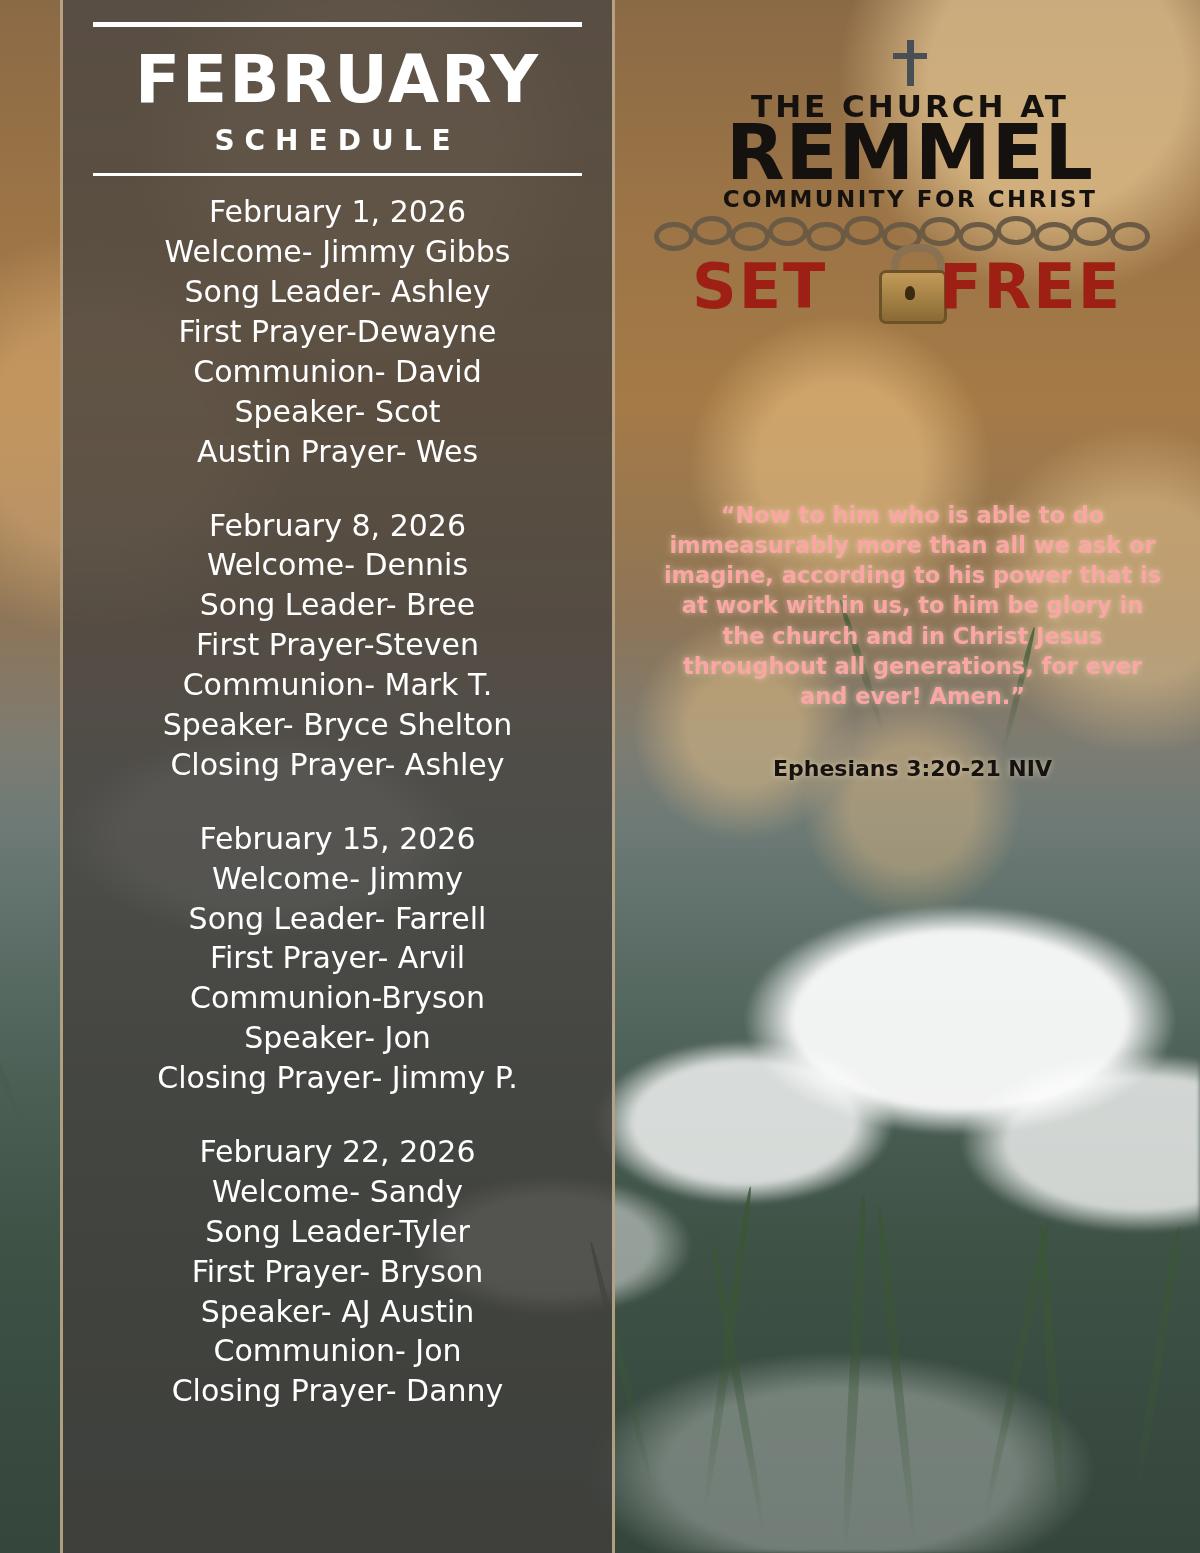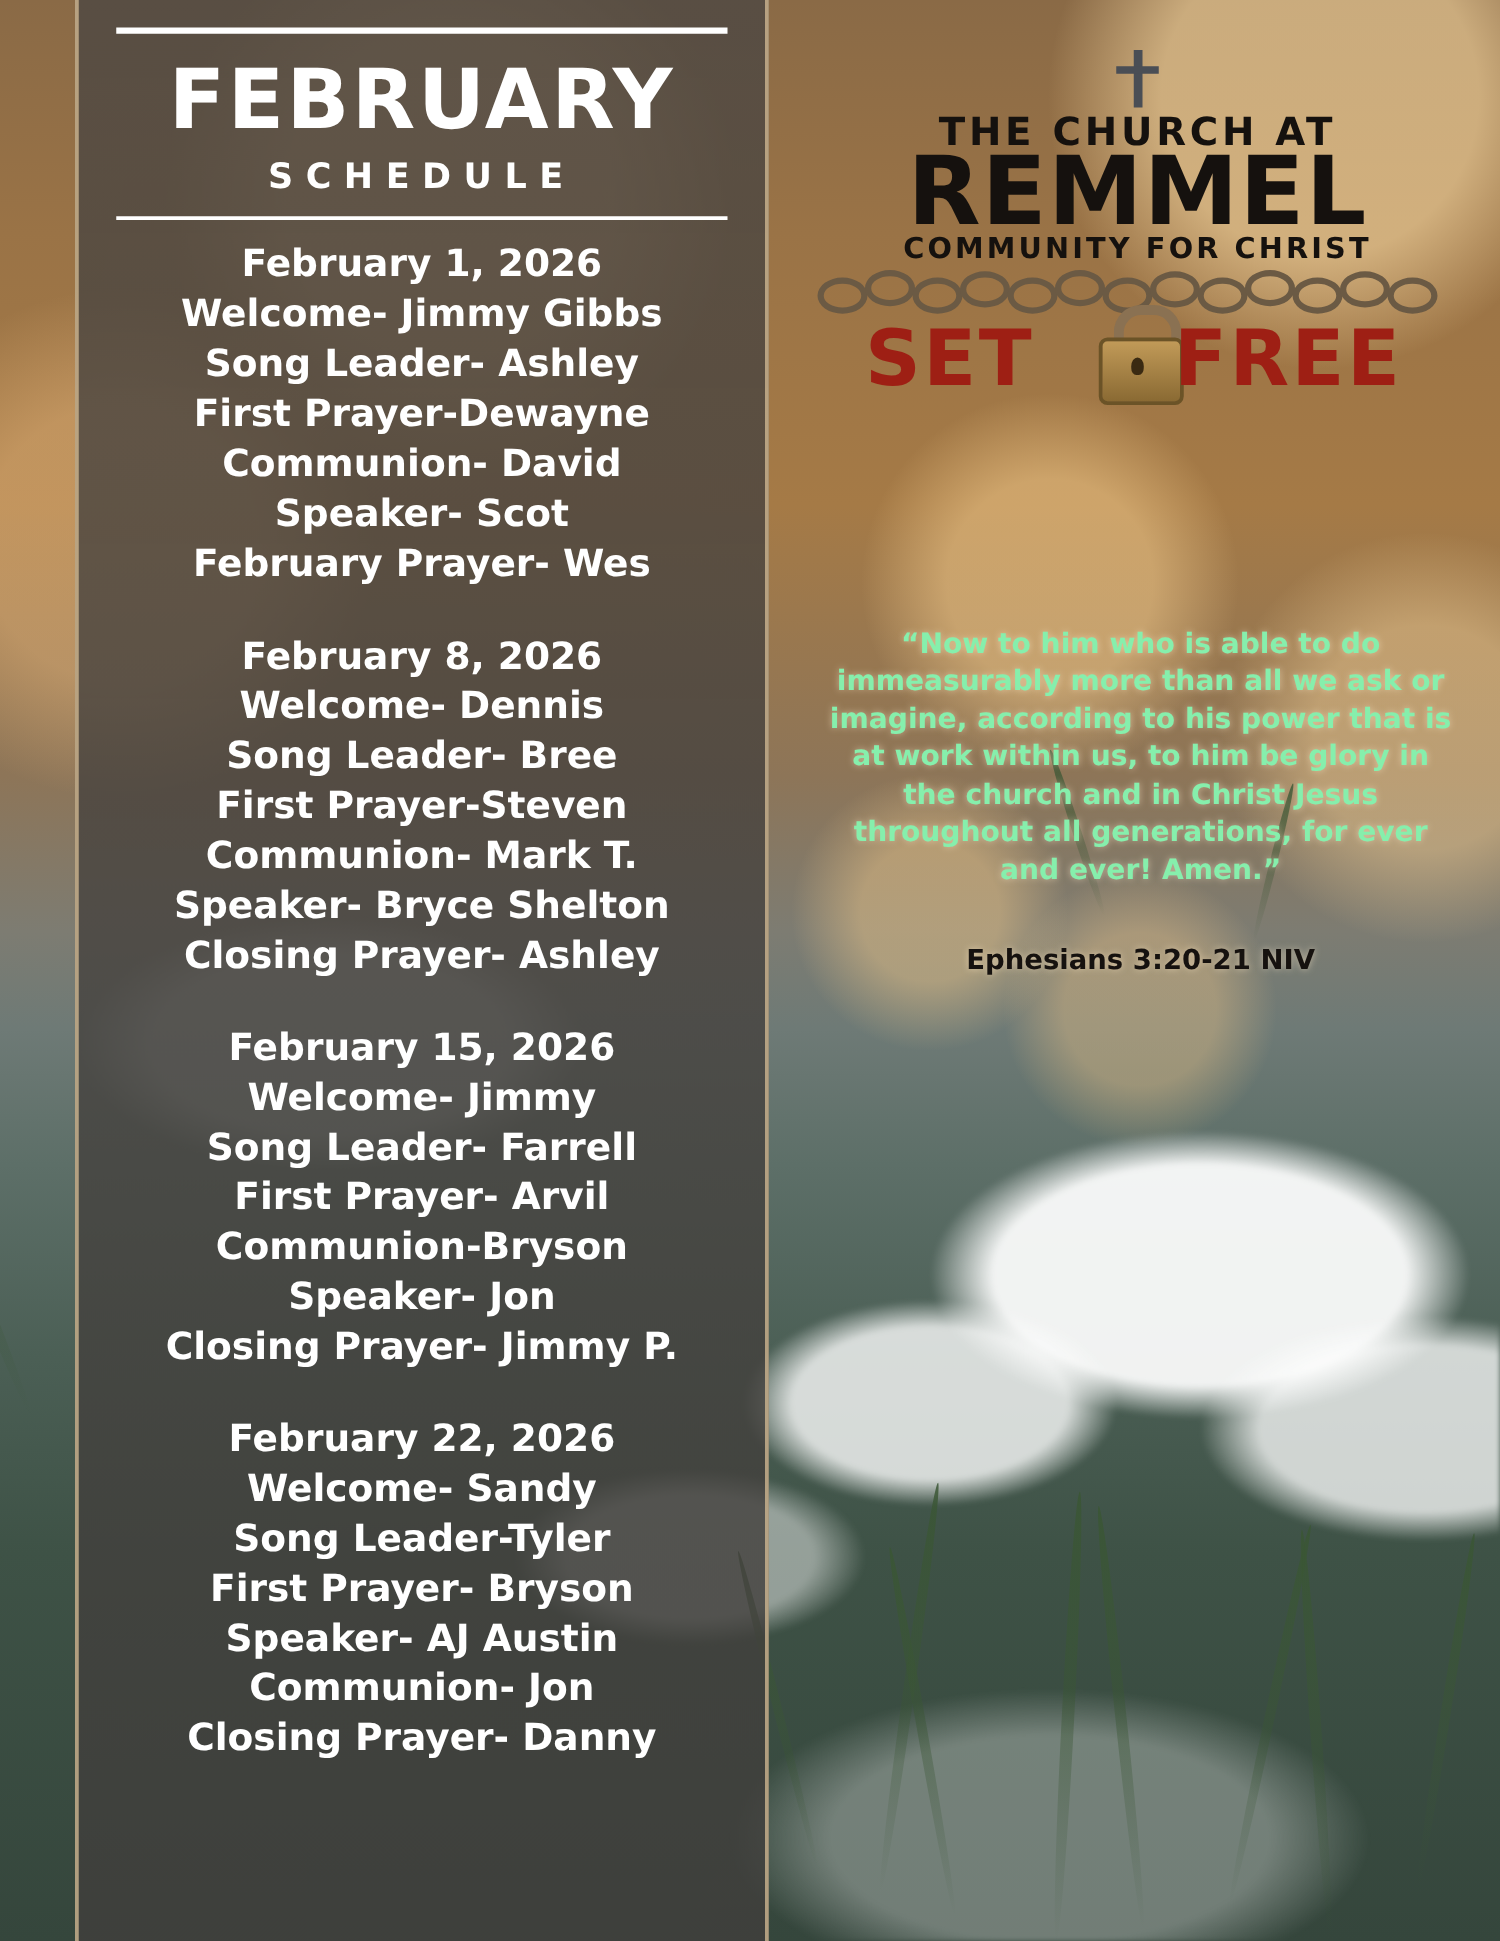--- a/index.html
+++ b/index.html
@@ -109,7 +109,7 @@
   .week-date,
   .week-line {
     font-size: 30px;
-    font-weight: bold;
+    font-weight: normal;
     line-height: 1.33;
     font-family: "DejaVu Sans", sans-serif;
     white-space: nowrap;

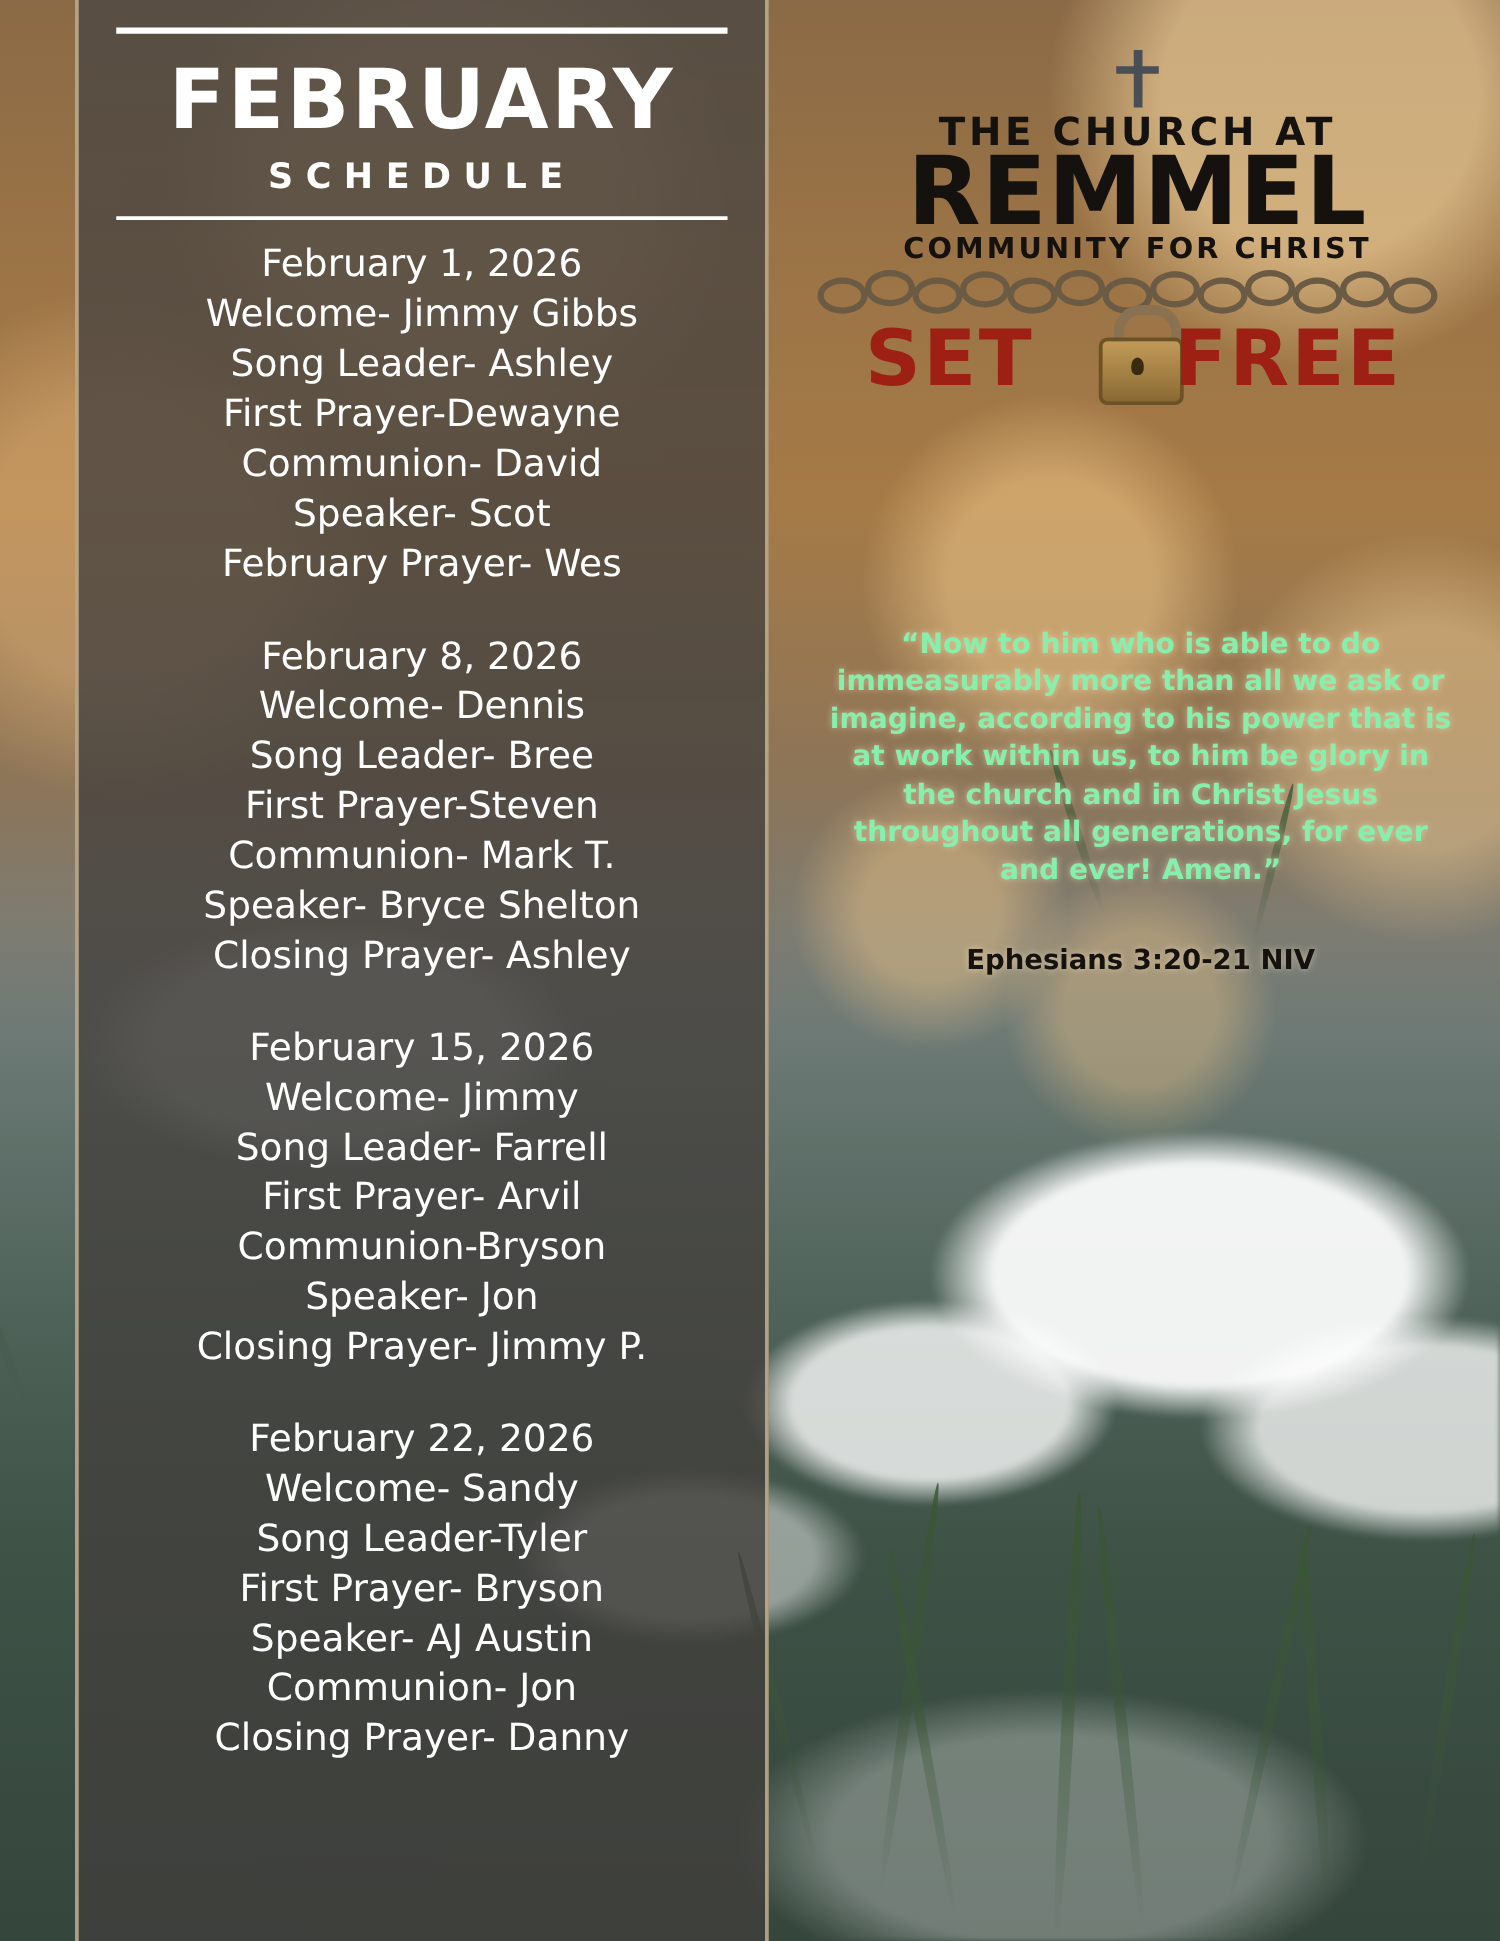--- a/index.html
+++ b/index.html
@@ -292,7 +292,7 @@
         <div class="week-line">First Prayer-Dewayne</div>
         <div class="week-line">Communion- David</div>
         <div class="week-line">Speaker- Scot</div>
-        <div class="week-line">February Prayer- Wes</div>
+        <div class="week-line">Austin Prayer- Wes</div>
       </div>
 
       <div class="week">

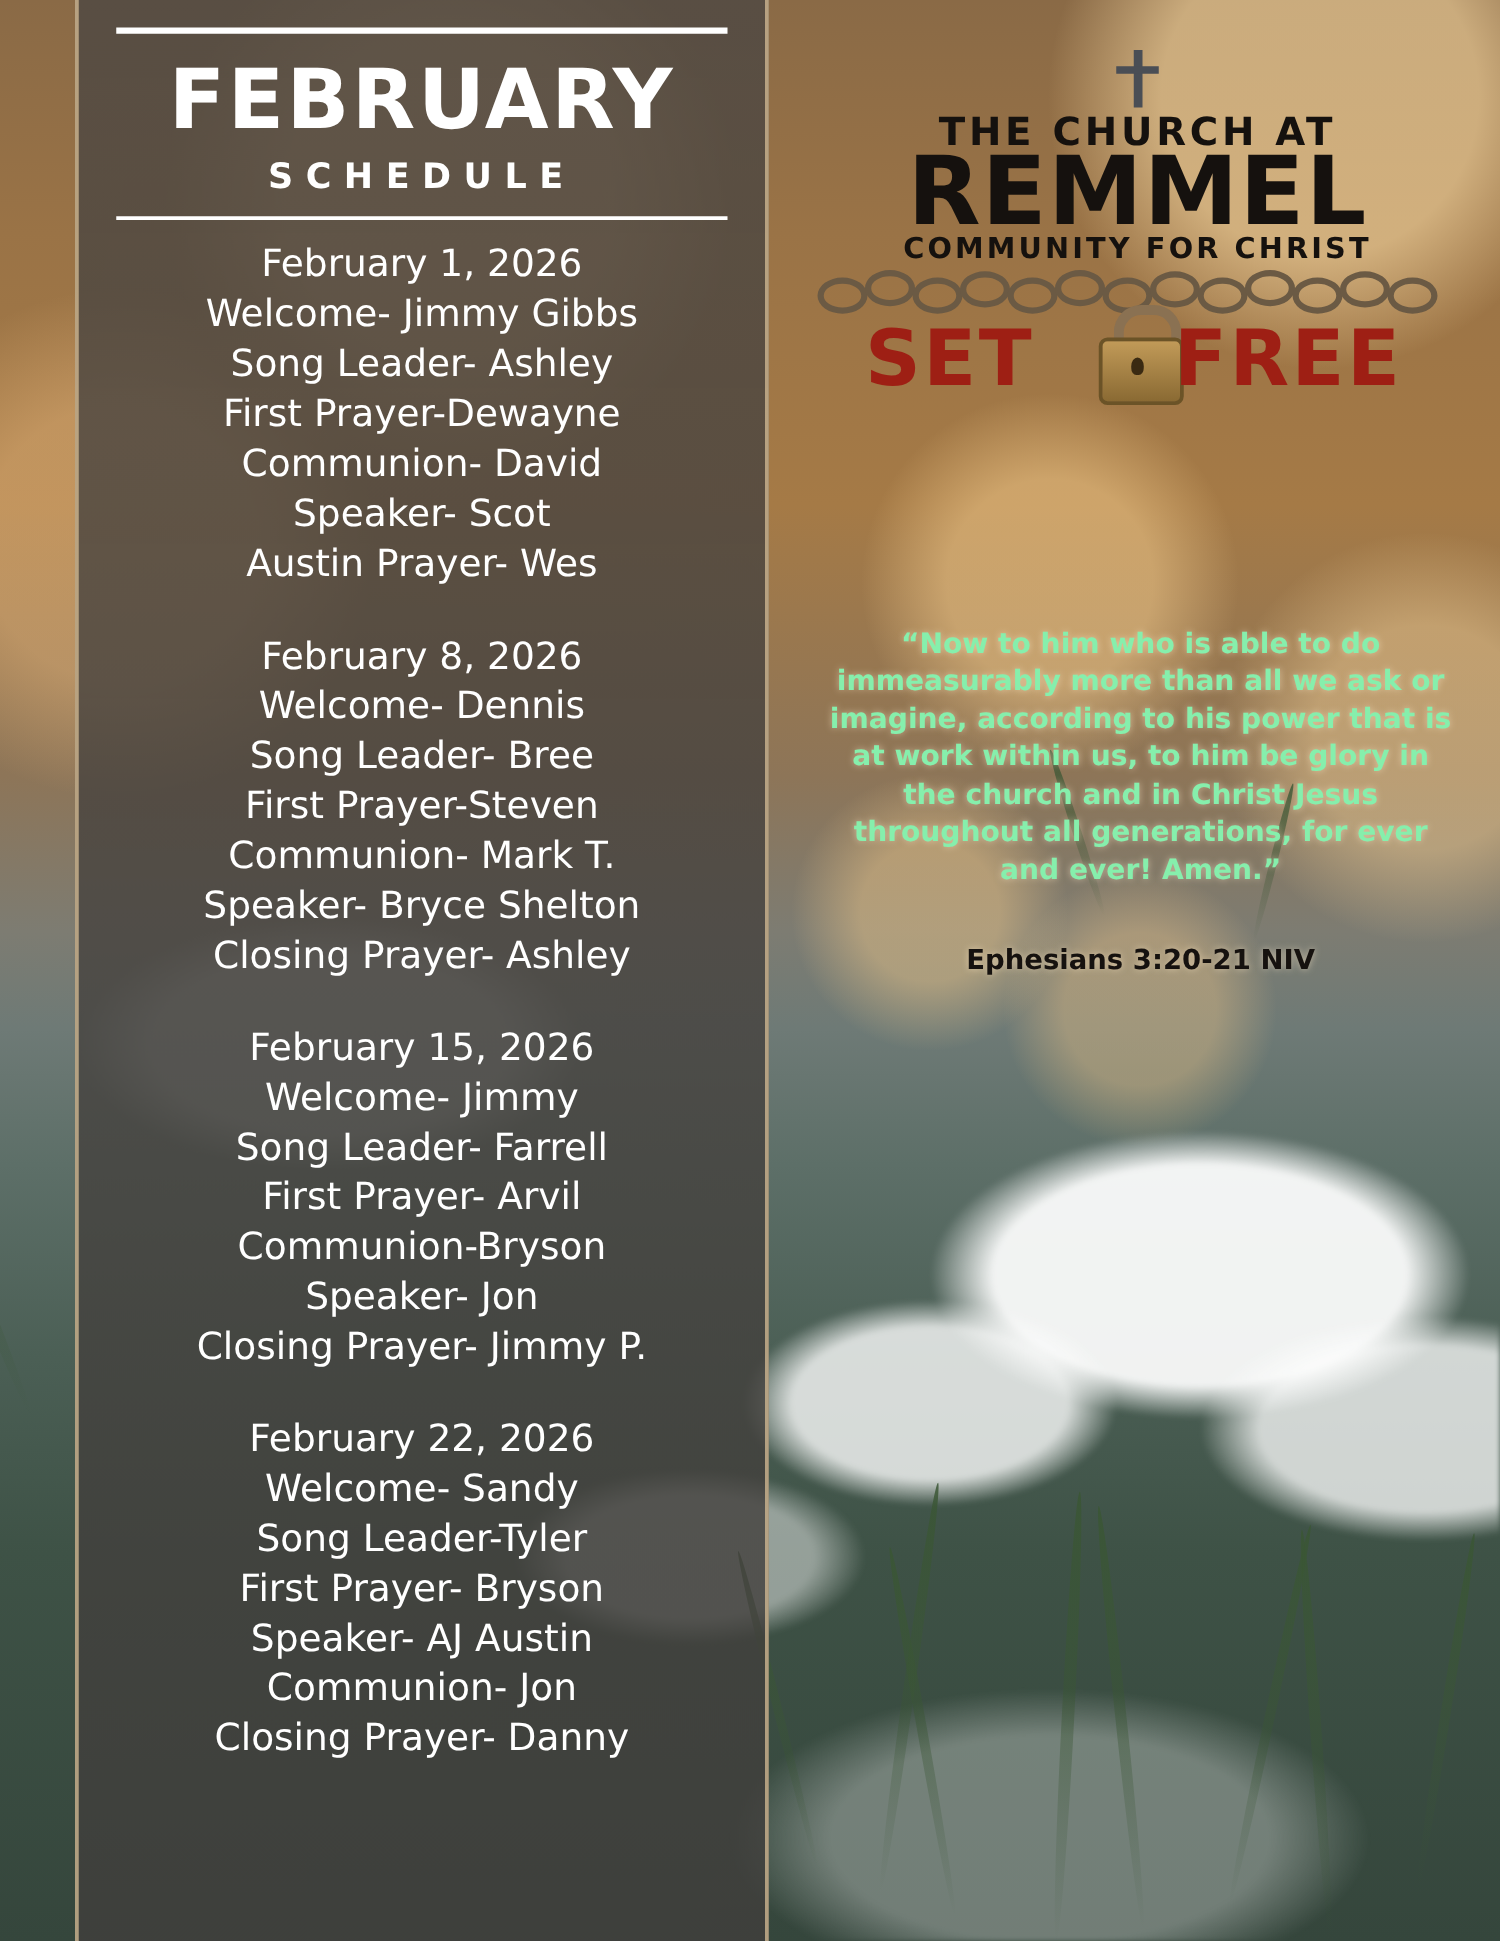--- a/index.html
+++ b/index.html
@@ -235,7 +235,7 @@
     top: 500px;
     width: 505px;
     text-align: center;
-    color: #86efac;
+    color: #fca5a5;
     font-size: 22.5px;
     font-weight: bold;
     line-height: 1.34;

